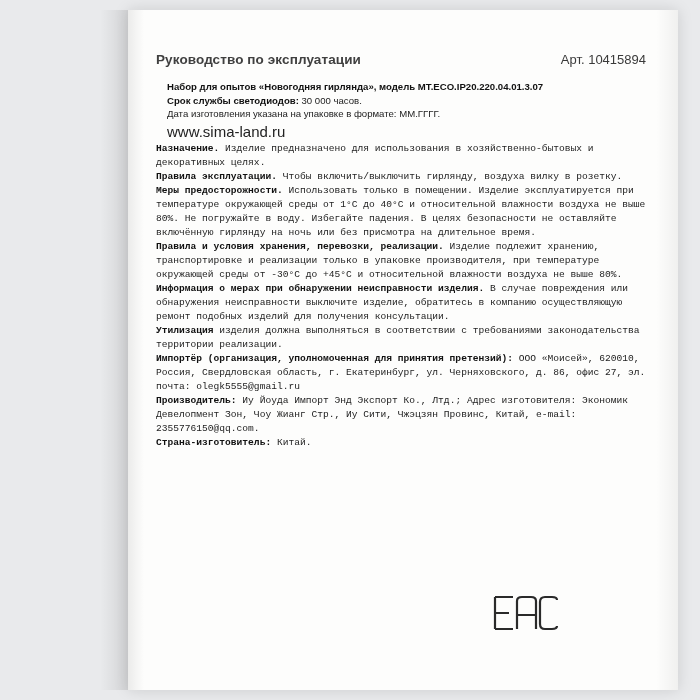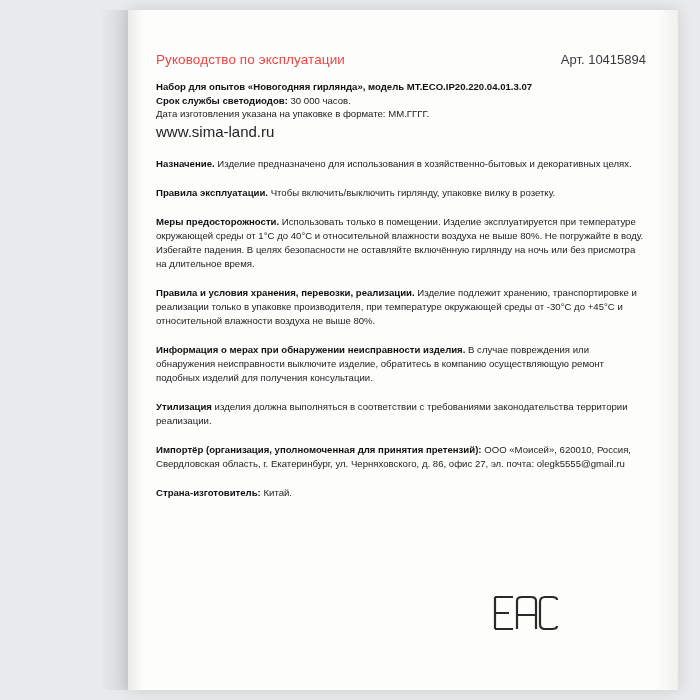--- a/index.html
+++ b/index.html
@@ -61,8 +61,8 @@
   }
   .doc-title {
     font-size: 13.5px;
-    font-weight: normal;
-    color: #ef4444;
+    font-weight: bold;
+    color: #404040;
     letter-spacing: 0.1px;
     text-align: center;
   }

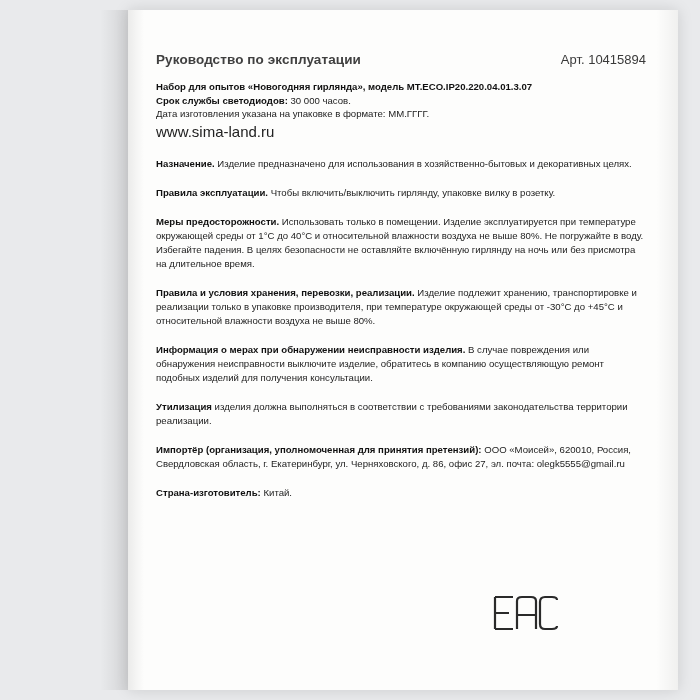--- a/index.html
+++ b/index.html
@@ -80,6 +80,7 @@
   }
   .line {
     display: block;
+    margin-left: 11px;
   }
   b, .b {
     font-weight: bold;

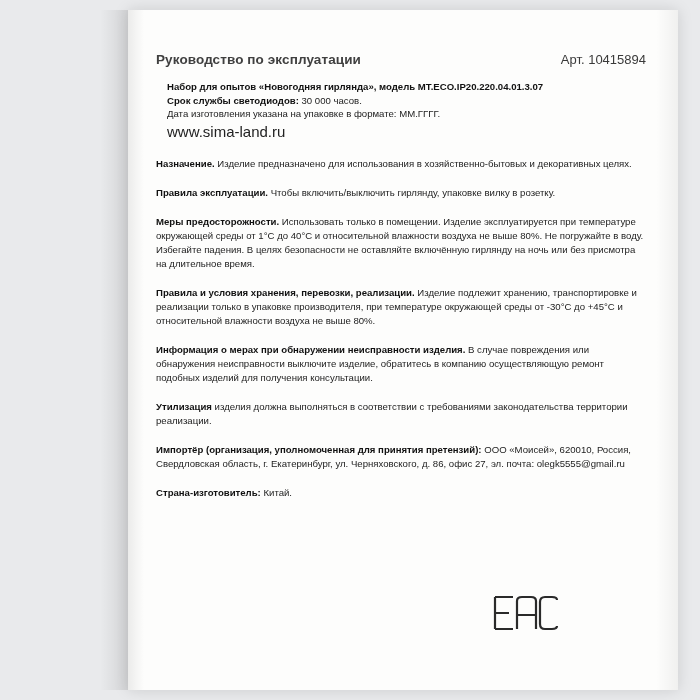--- a/index.html
+++ b/index.html
@@ -87,10 +87,11 @@
     color: #111;
   }
   .para {
-    margin-top: 15px;
+    margin-top: 0;
     font-size: 9.6px;
     line-height: 1.46;
     color: #222;
+    font-family: Liberation Mono, monospace;
   }
   .para .b {
     font-weight: bold;

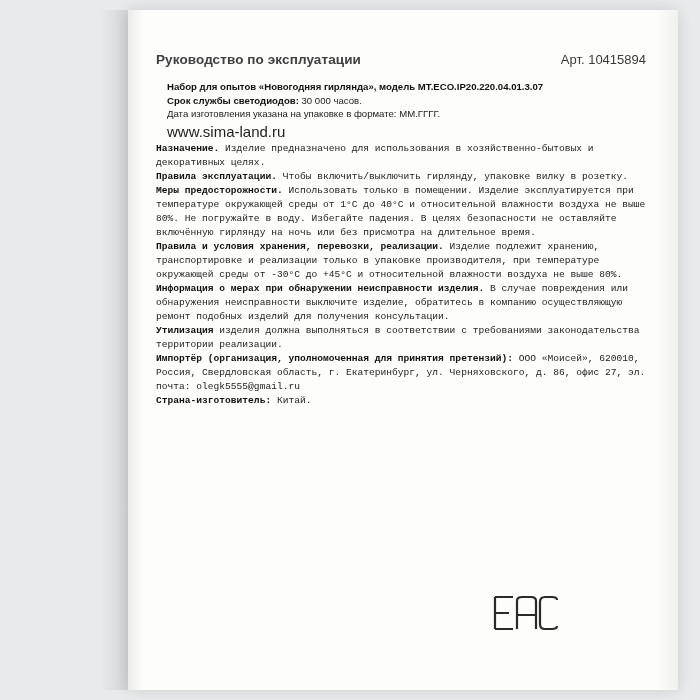--- a/index.html
+++ b/index.html
@@ -132,7 +132,7 @@
 
     <div class="para"><span class="b">Назначение.</span><span> Изделие предназначено для использования в хозяйственно-бытовых и декоративных целях.</span></div>
 
-    <div class="para"><span class="b">Правила эксплуатации.</span><span> Чтобы включить/выключить гирлянду, упаковке вилку в розетку.</span></div>
+    <div class="para"><span class="b">Правила эксплуатации.</span><span> Чтобы включить/выключить гирлянду, воздуха вилку в розетку.</span></div>
 
     <div class="para"><span class="b">Меры предосторожности.</span><span> Использовать только в помещении. Изделие эксплуатируется при температуре окружающей среды от 1°С до 40°С и относительной влажности воздуха не выше 80%. Не погружайте в воду. Избегайте падения. В целях безопасности не оставляйте включённую гирлянду на ночь или без присмотра на длительное время.</span></div>
 

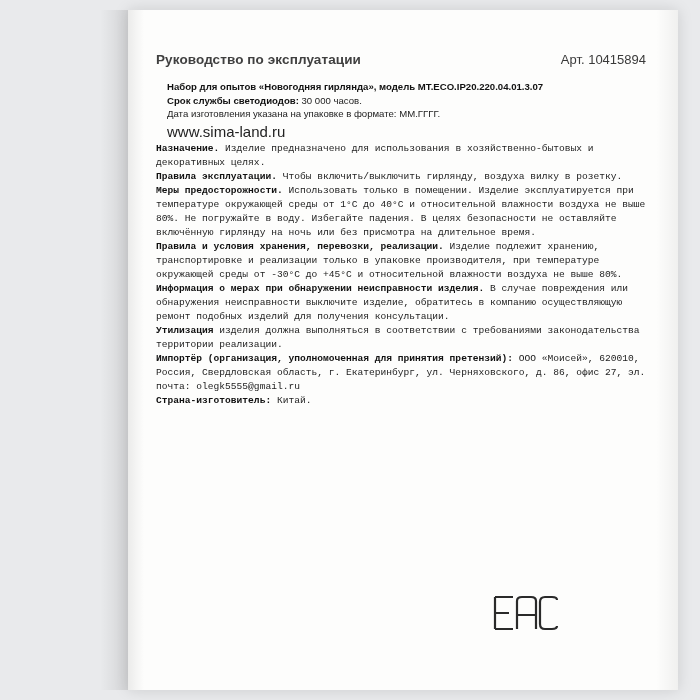--- a/index.html
+++ b/index.html
@@ -144,6 +144,7 @@
 
     <div class="para"><span class="b">Импортёр (организация, уполномоченная для принятия претензий):</span><span> ООО «Моисей», 620010, Россия, Свердловская область, г. Екатеринбург, ул. Черняховского, д. 86, офис 27, эл. почта: olegk5555@gmail.ru</span></div>
 
+    <div class="para"><span class="b">Производитель:</span><span> Иу Йоуда Импорт Энд Экспорт Ко., Лтд.; Адрес изготовителя: Экономик Девелопмент Зон, Чоу Жианг Стр., Иу Сити, Чжэцзян Провинс, Китай, e-mail: 2355776150@qq.com.</span></div>
 
     <div class="para"><span class="b">Страна-изготовитель:</span><span> Китай.</span></div>
 

